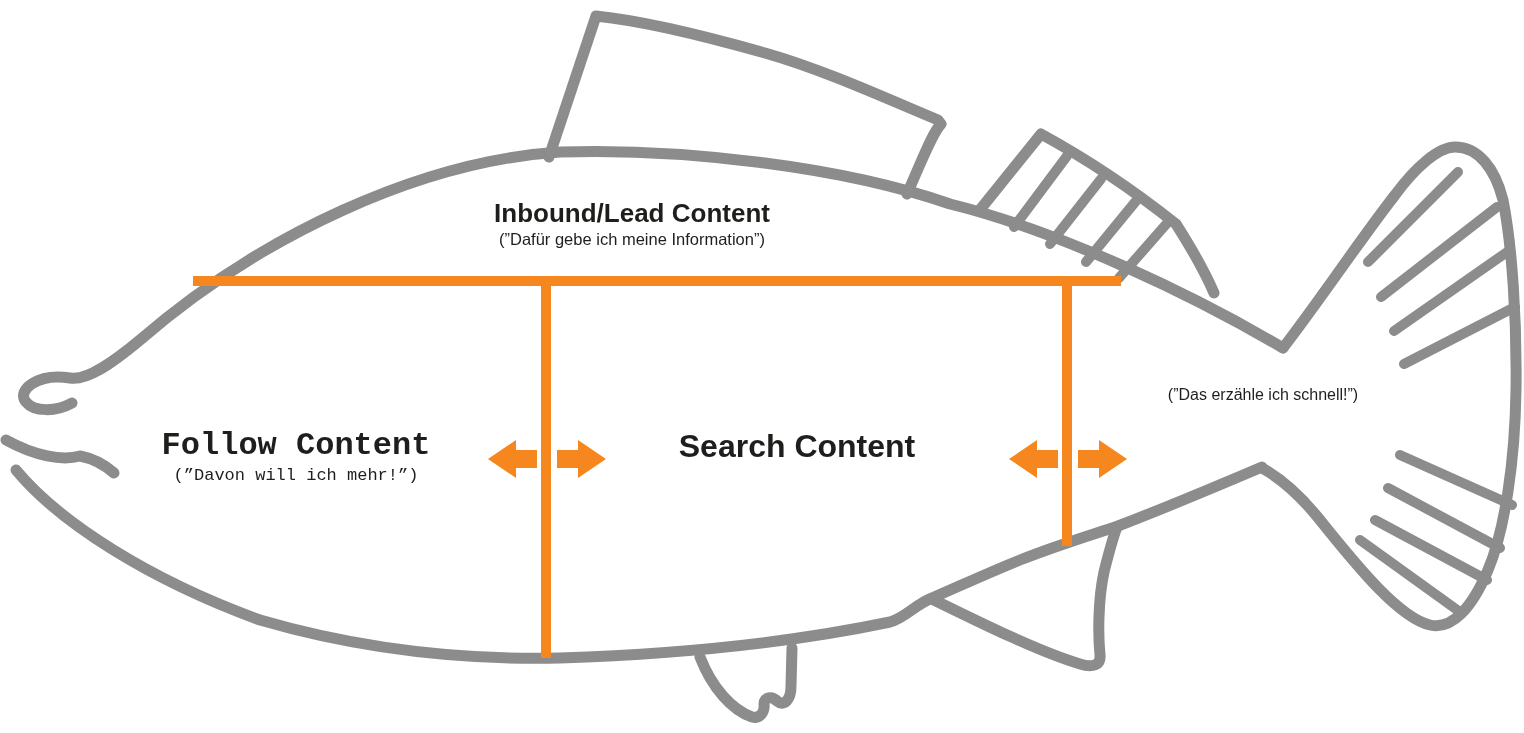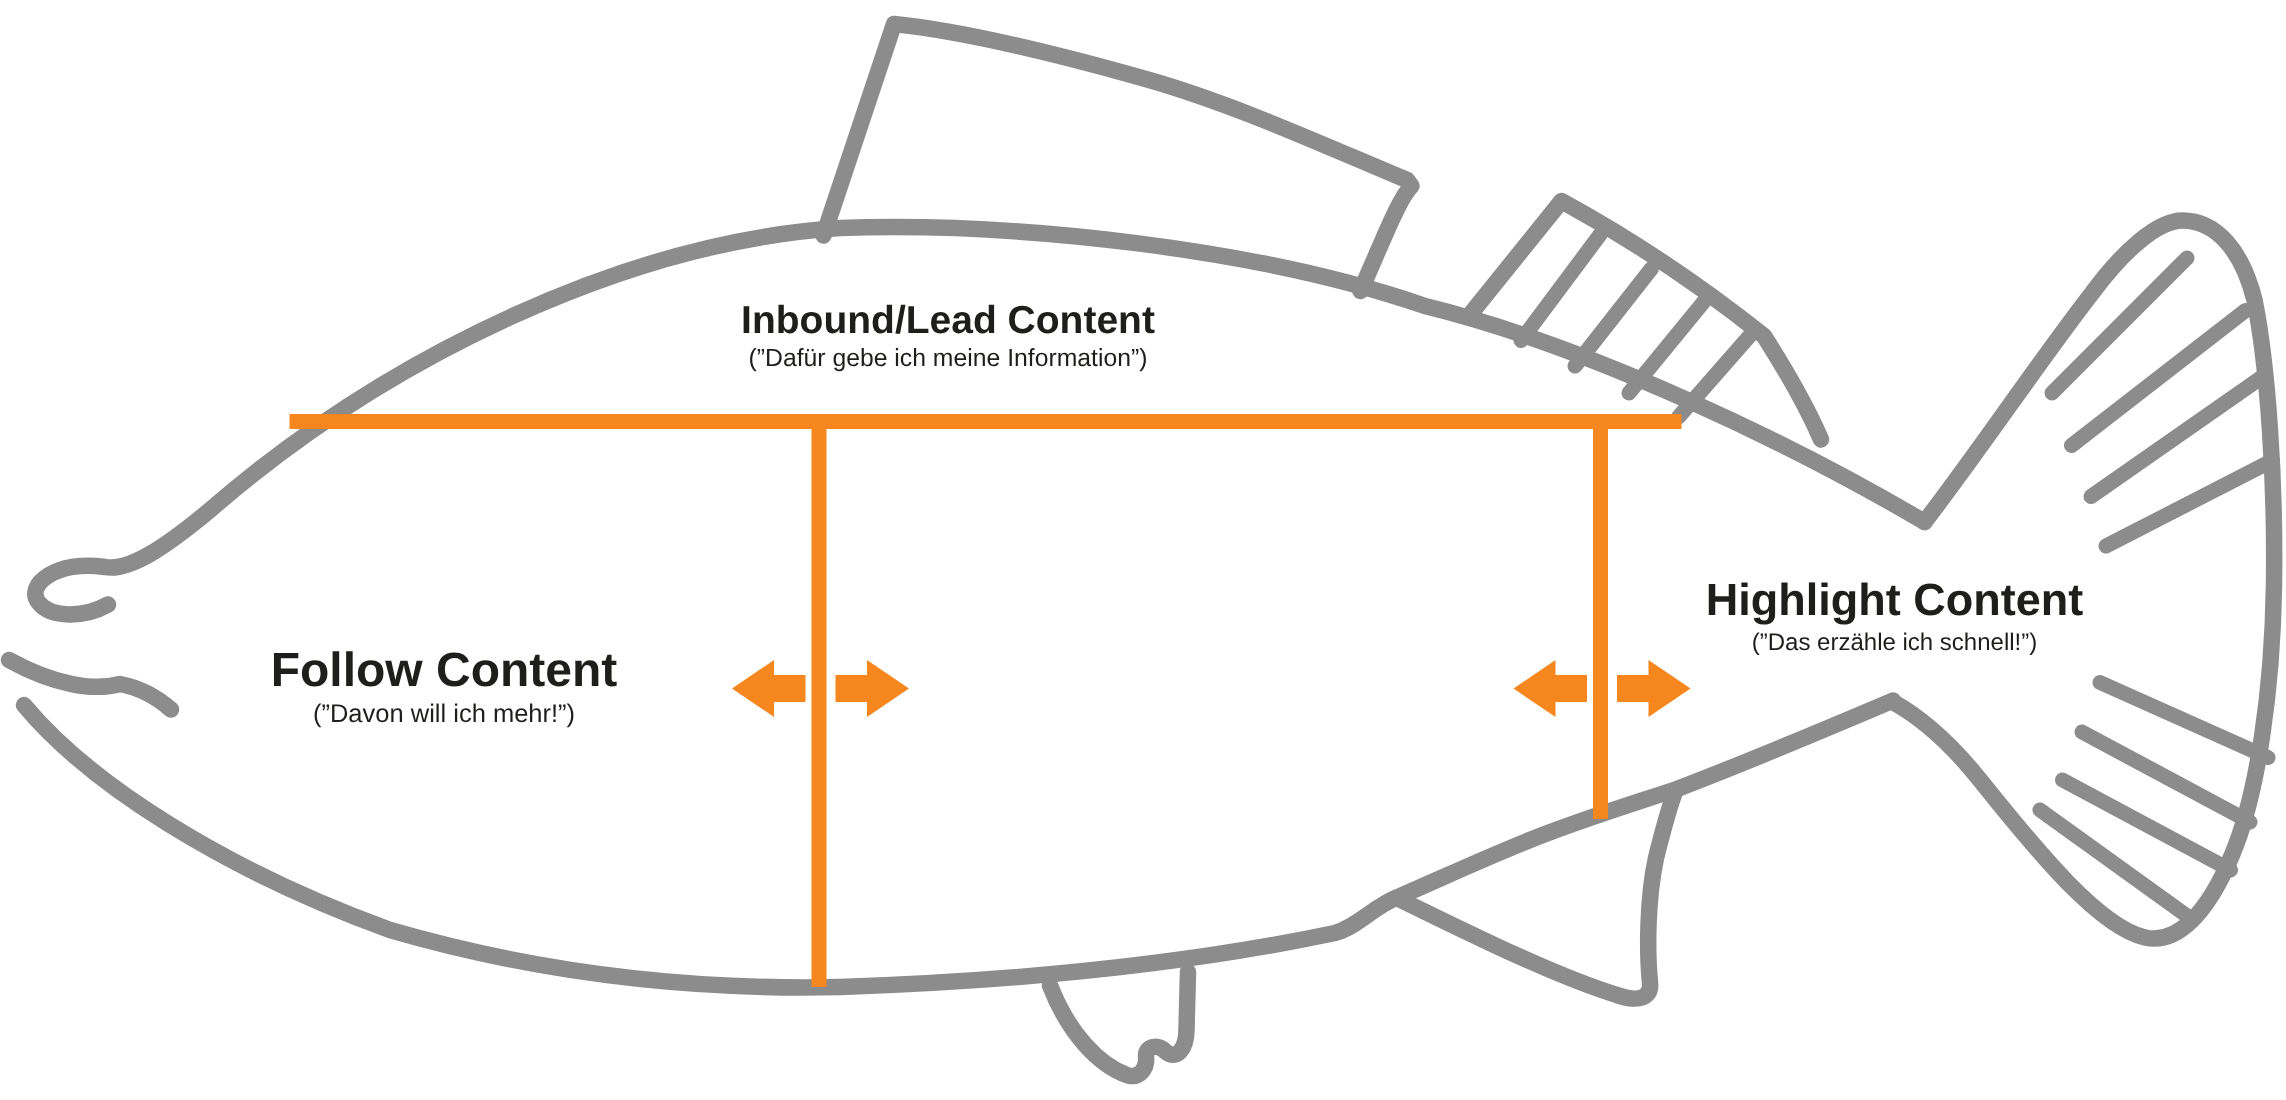--- a/index.html
+++ b/index.html
@@ -135,7 +135,6 @@
   </div>
 
   <div class="label label-highlight" style="left:1263px;top:384px;">
-    <span class="title">Highlight Content</span>
     <span class="subtitle">(”Das erzähle ich schnell!”)</span>
   </div>
 

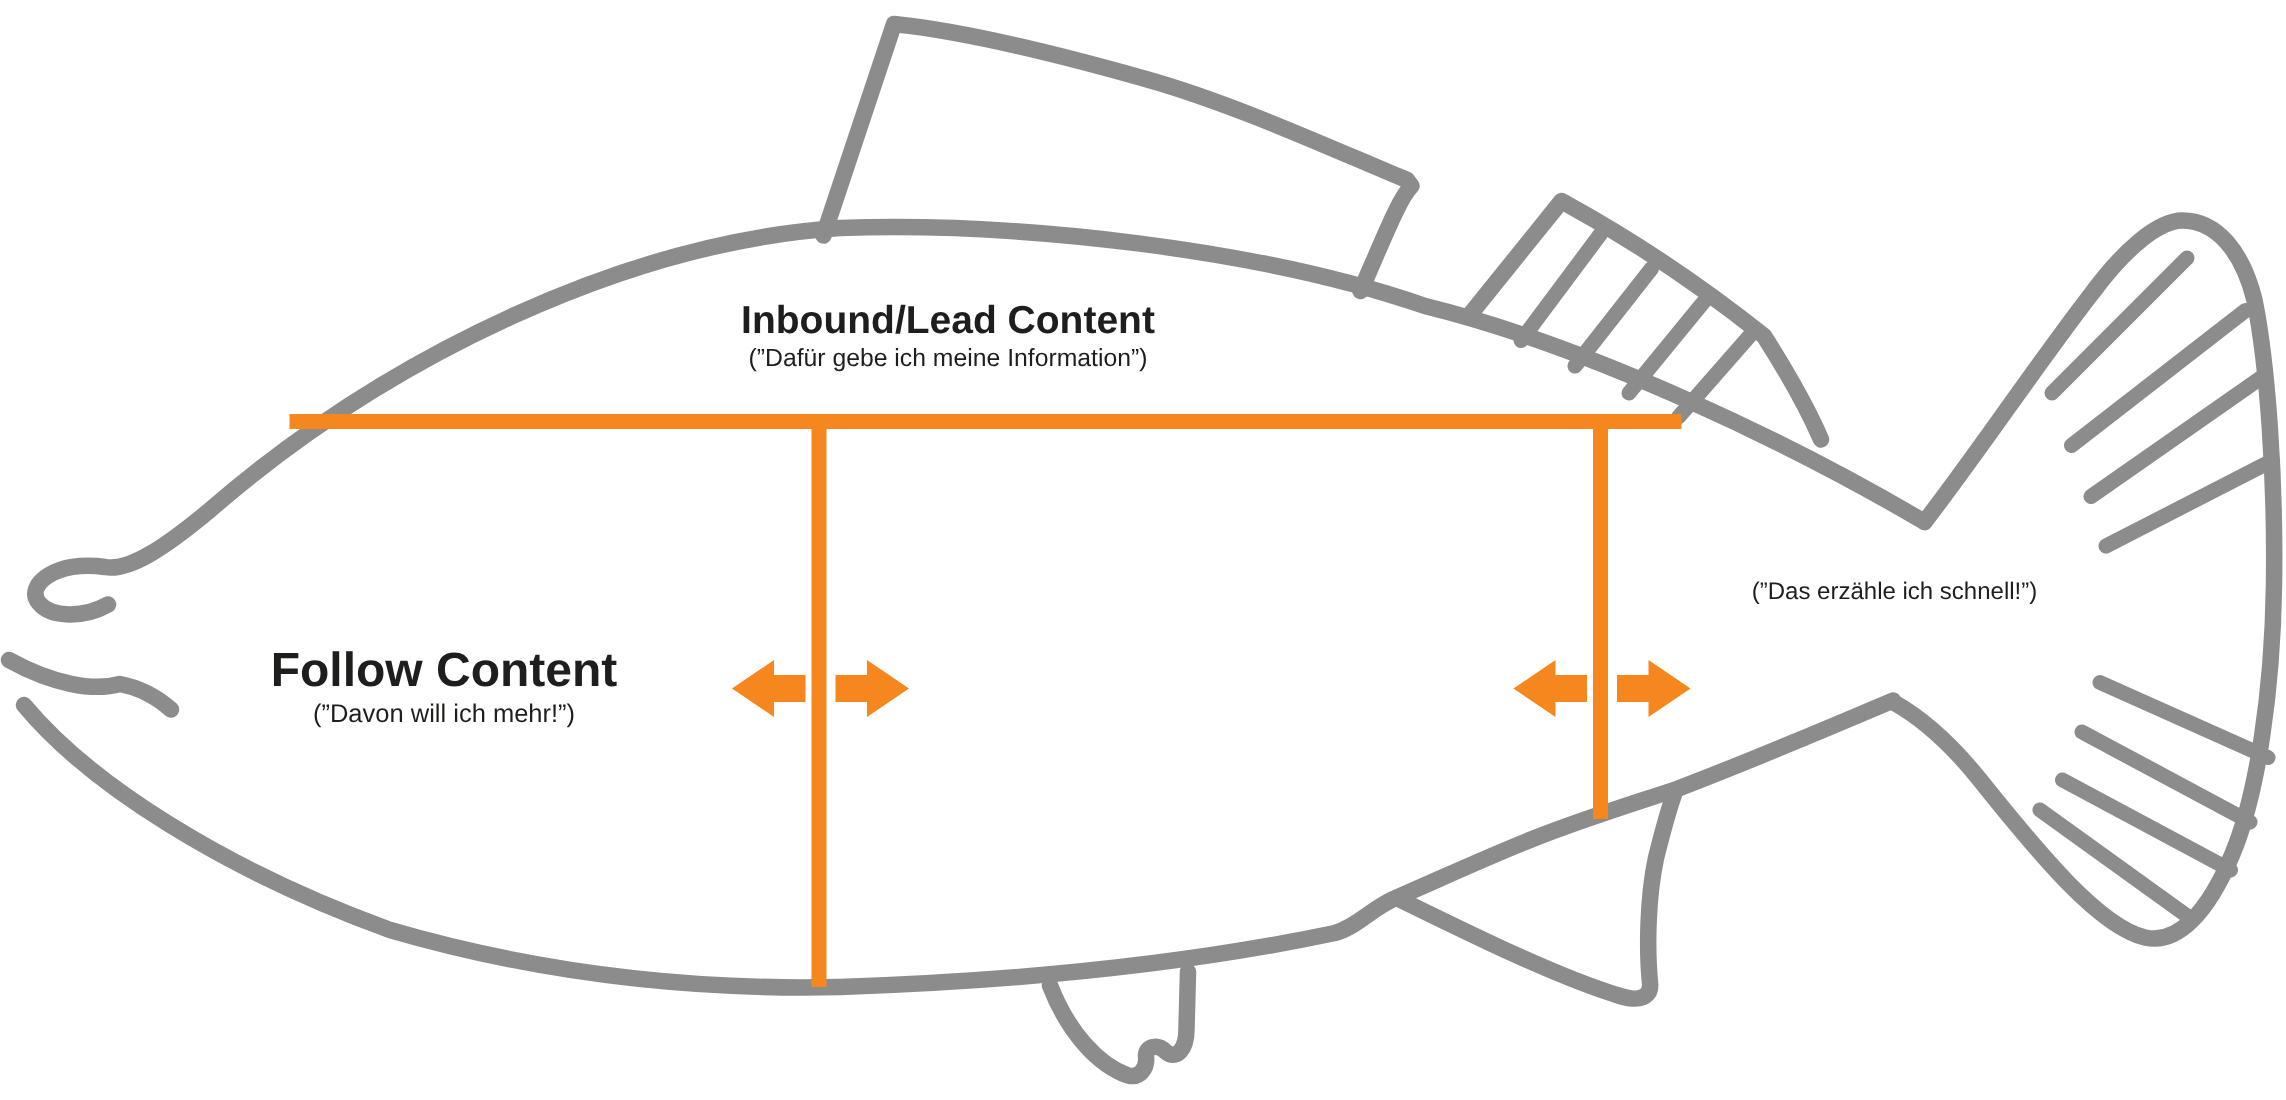--- a/index.html
+++ b/index.html
@@ -126,7 +126,7 @@
     <span class="subtitle">(”Dafür gebe ich meine Information”)</span>
   </div>
 
-  <div class="label label-follow" style="left:296px;top:428px;">
+  <div class="label label-follow" style="left:296px;top:428px;font-family:Liberation Mono, monospace;">
     <span class="title">Follow Content</span>
     <span class="subtitle">(”Davon will ich mehr!”)</span>
   </div>

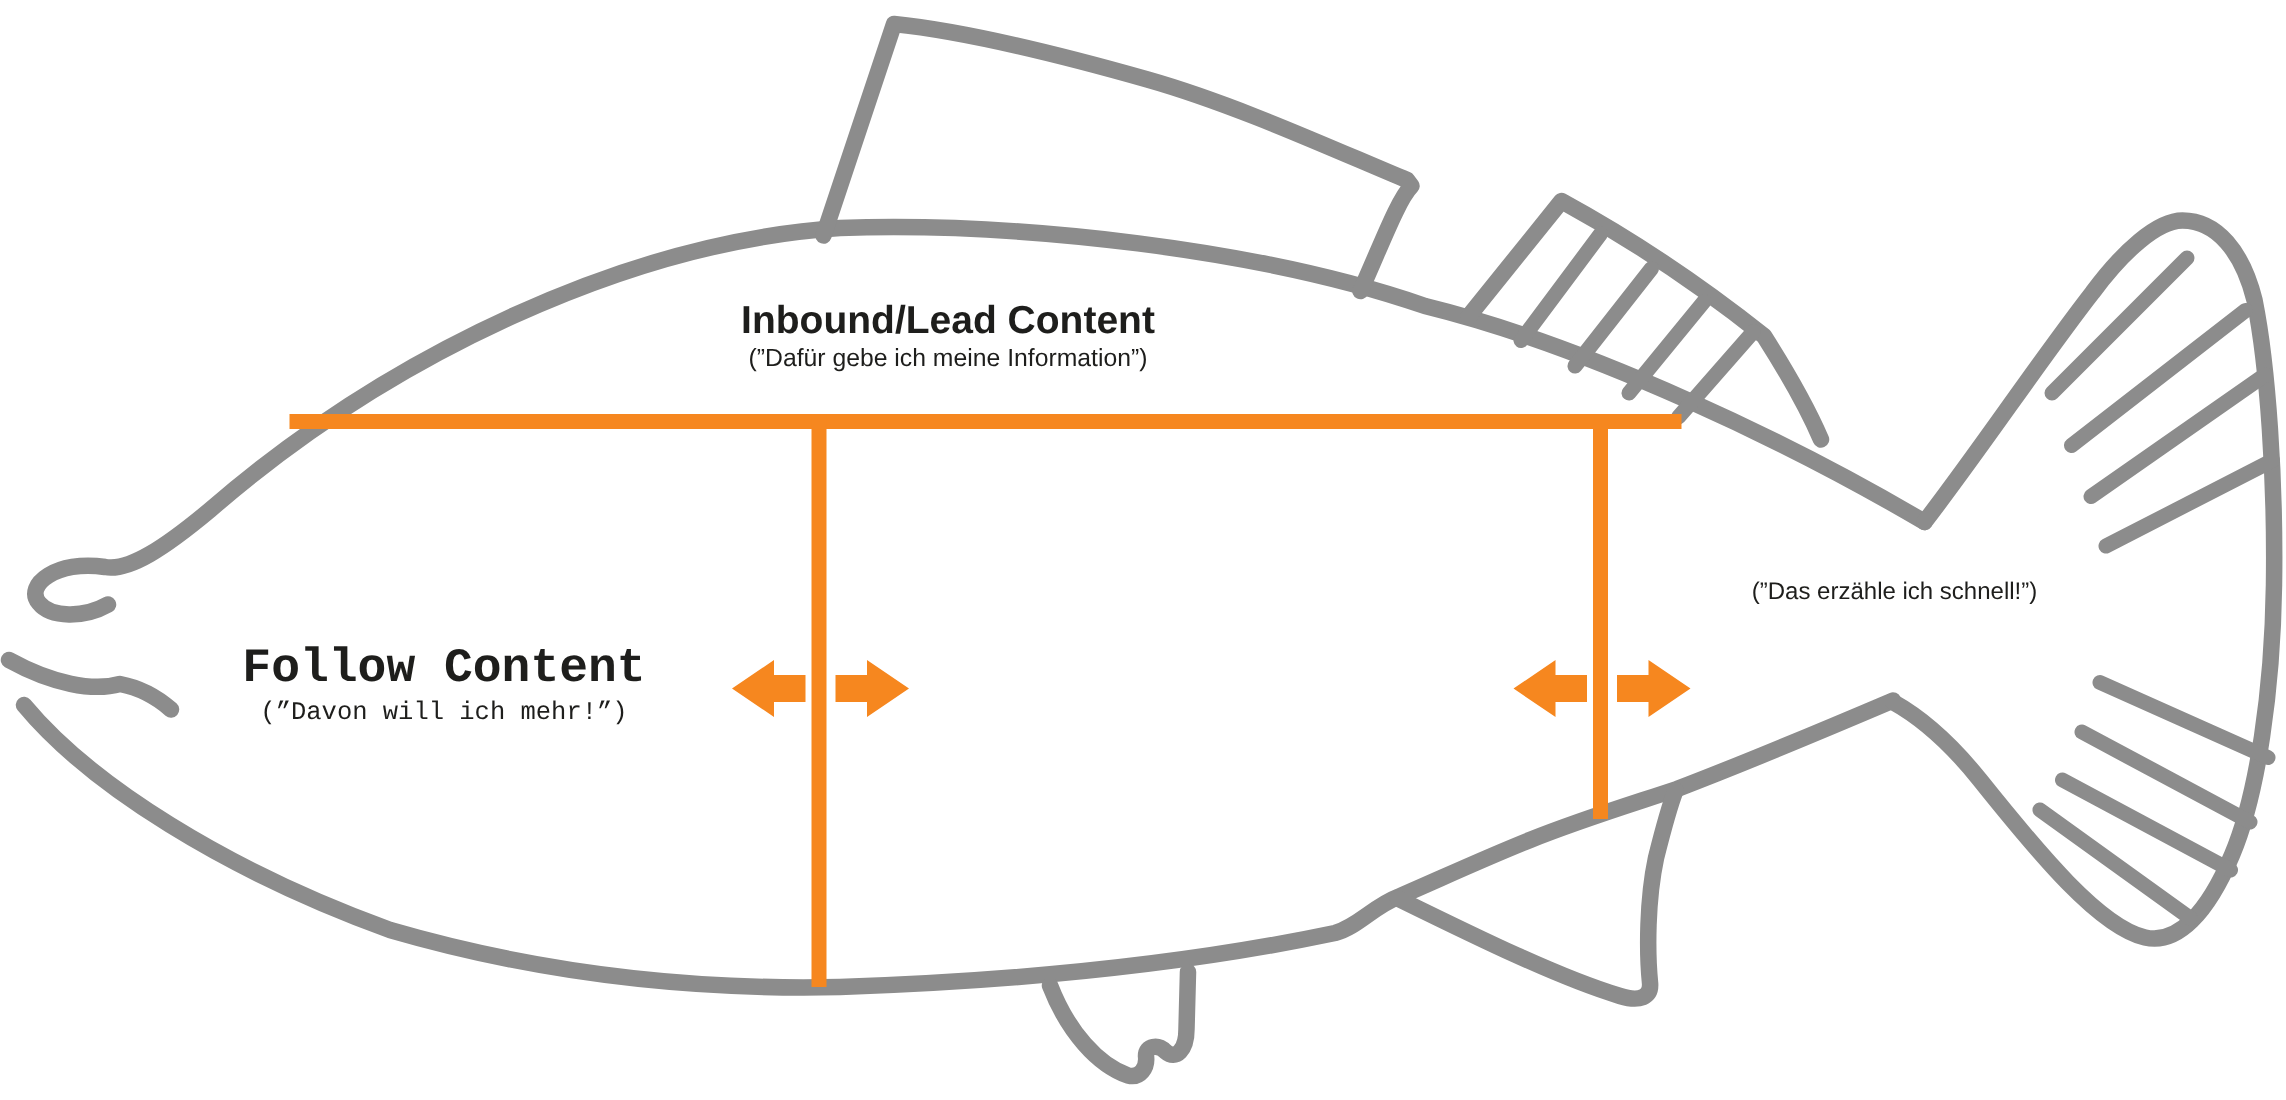--- a/index.html
+++ b/index.html
@@ -132,6 +132,7 @@
   </div>
 
   <div class="label label-search" style="left:797px;top:428px;">
+    <span class="title">Search Content</span>
   </div>
 
   <div class="label label-highlight" style="left:1263px;top:384px;">

